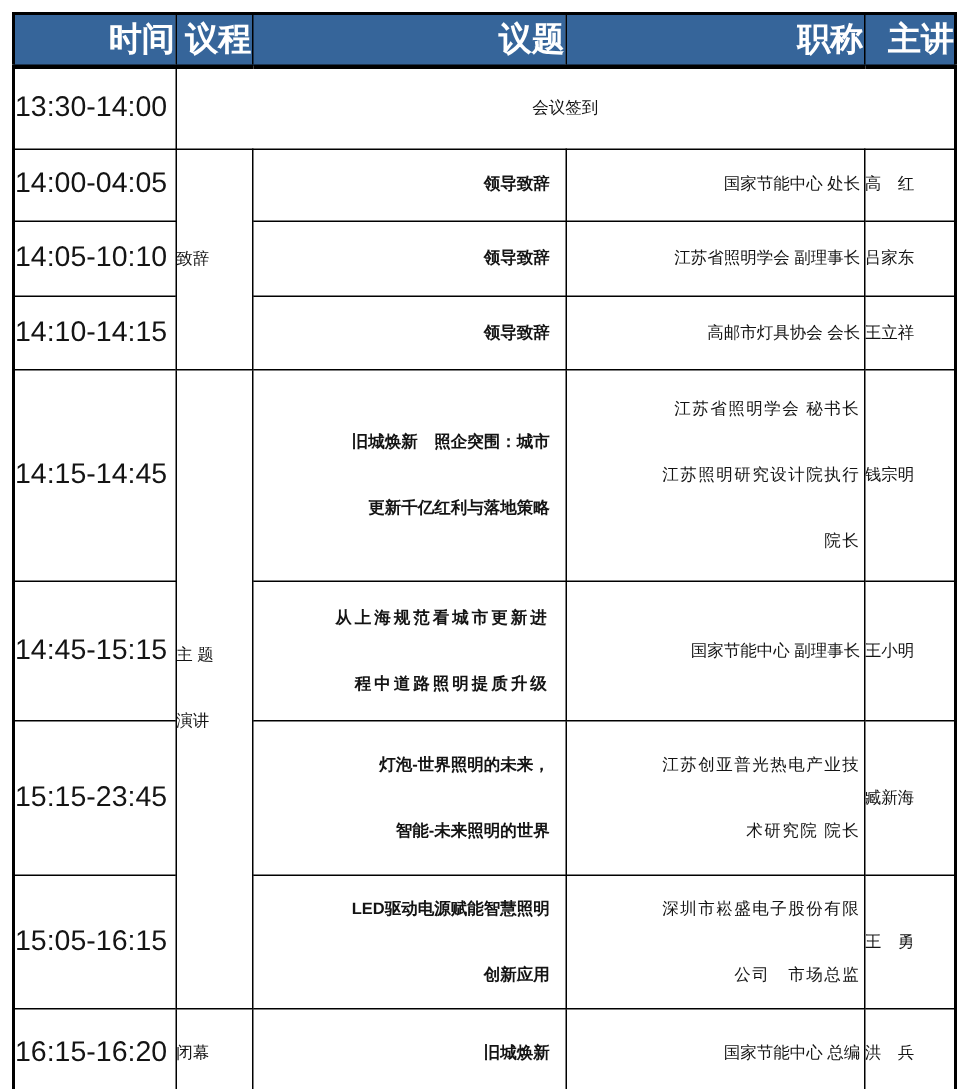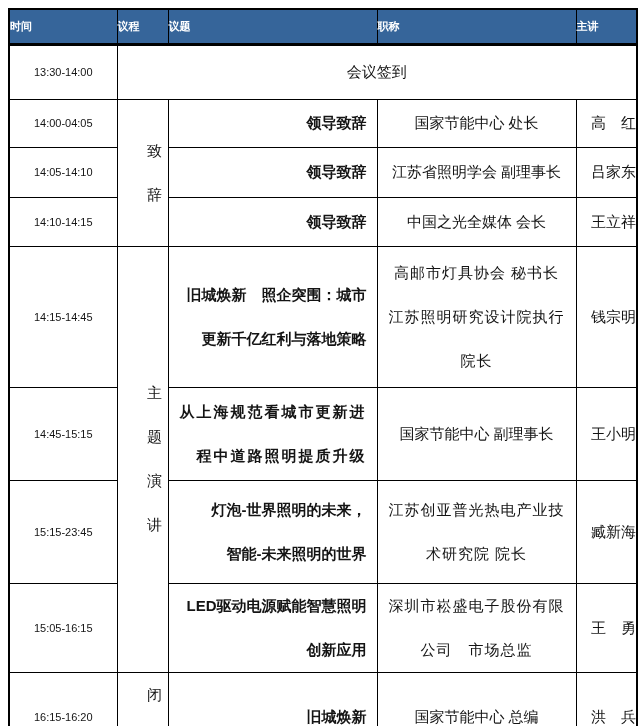--- a/index.html
+++ b/index.html
@@ -31,9 +31,9 @@
   th {
     background: #36659A;
     color: #ffffff;
-    font-size: 11px;
+    font-size: 22px;
     font-weight: bold;
-    text-align: left;
+    text-align: right;
     vertical-align: middle;
     border: 1px solid #000000;
     border-bottom: 3px solid #000000;

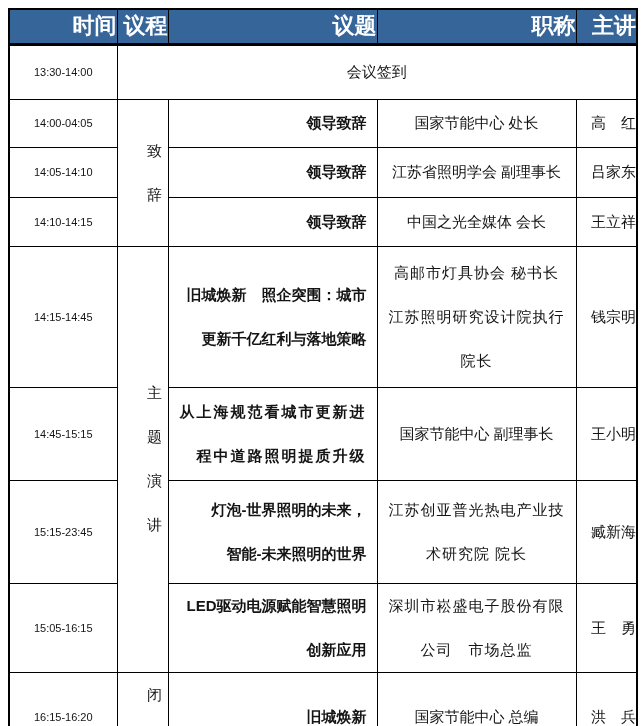--- a/index.html
+++ b/index.html
@@ -50,7 +50,7 @@
     padding: 0;
     overflow: hidden;
   }
-  td.time    { text-align: center; font-size: 11px; }
+  td.time    { font-size: 19px; }
   td.agenda  { text-align: center; padding-left: 24px; }
   td.topic   { font-weight: bold; text-align: right; padding: 0 10px; }
   td.title   { text-align: center; padding: 0 2px; }

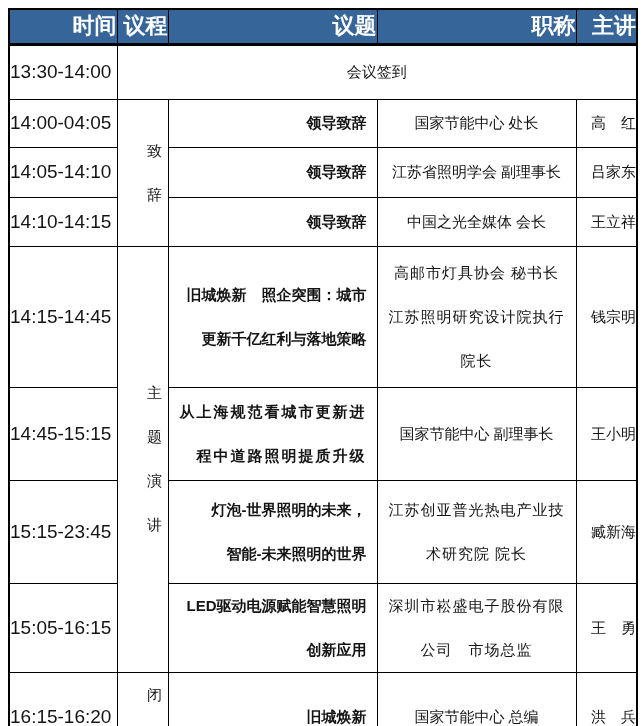--- a/index.html
+++ b/index.html
@@ -43,7 +43,7 @@
   td {
     border: 1px solid #000000;
     color: #141414;
-    font-size: 15px;
+    font-size: 11px;
     vertical-align: middle;
     line-height: 44px;
     white-space: pre-line;

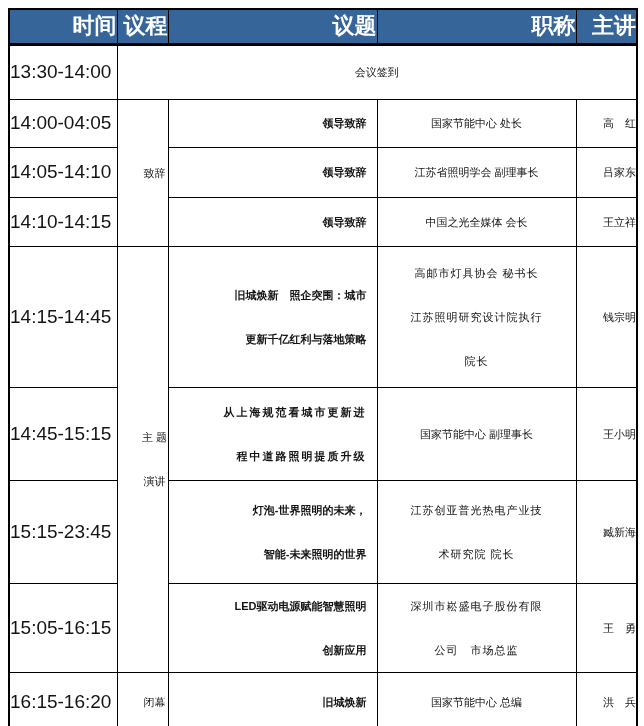--- a/index.html
+++ b/index.html
@@ -53,7 +53,7 @@
   td.time    { font-size: 19px; }
   td.agenda  { text-align: center; padding-left: 24px; }
   td.topic   { font-weight: bold; text-align: right; padding: 0 10px; }
-  td.title   { text-align: center; padding: 0 2px; }
+  td.title   { text-align: right; padding: 0 2px; }
   td.speaker { text-align: right; margin-left: 36px; }
   td.signin  { text-align: center; }
   .ls1 { letter-spacing: 1px; }

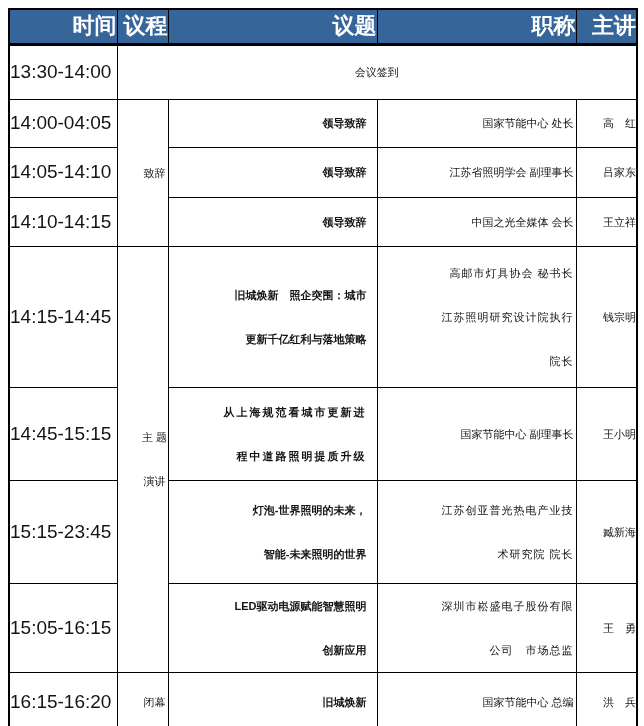--- a/index.html
+++ b/index.html
@@ -54,7 +54,7 @@
   td.agenda  { text-align: center; padding-left: 24px; }
   td.topic   { font-weight: bold; text-align: right; padding: 0 10px; }
   td.title   { text-align: right; padding: 0 2px; }
-  td.speaker { text-align: right; margin-left: 36px; }
+  td.speaker { text-align: left; margin-left: 36px; }
   td.signin  { text-align: center; }
   .ls1 { letter-spacing: 1px; }
   .ls2 { letter-spacing: 2px; }

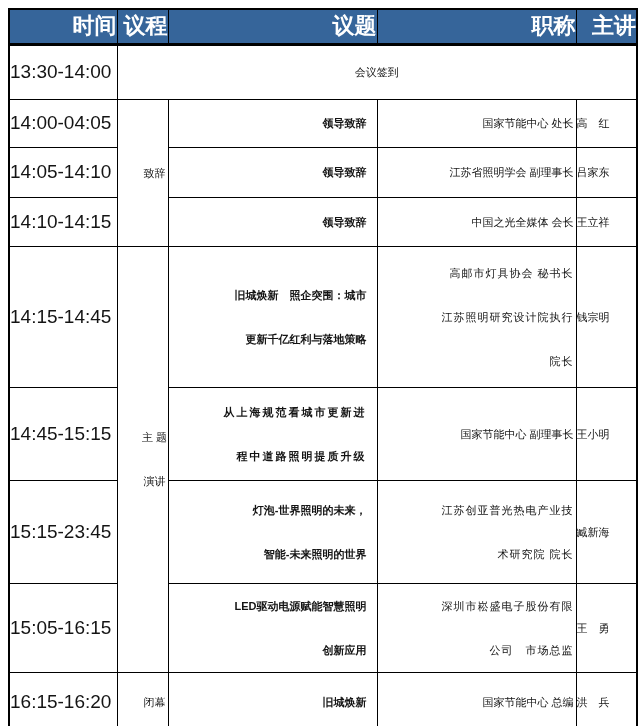--- a/index.html
+++ b/index.html
@@ -106,7 +106,7 @@
     </tr>
 
     <tr class="h-r3">
-      <td class="time">14:05-14:10</td>
+      <td class="time">14:05-10:10</td>
       <td class="topic">领导致辞</td>
       <td class="title">江苏省照明学会 副理事长</td>
       <td class="speaker">吕家东</td>

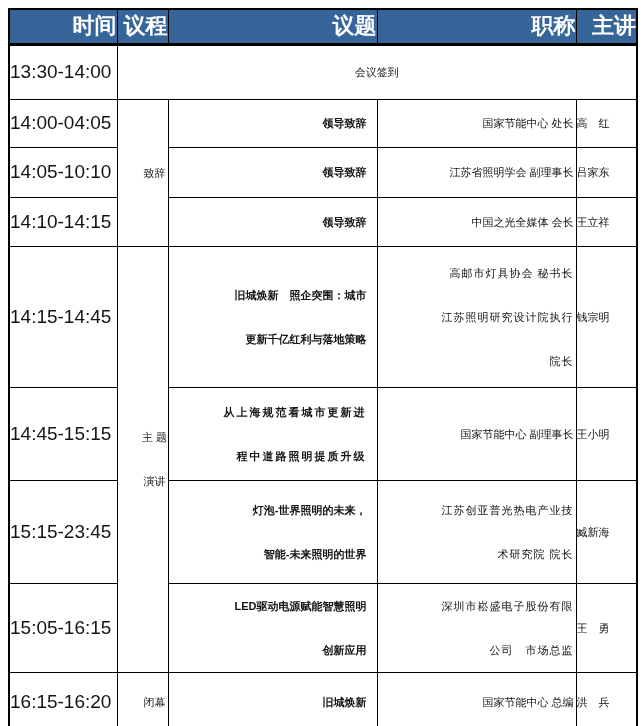--- a/index.html
+++ b/index.html
@@ -51,7 +51,7 @@
     overflow: hidden;
   }
   td.time    { font-size: 19px; }
-  td.agenda  { text-align: center; padding-left: 24px; }
+  td.agenda  { text-align: left; }
   td.topic   { font-weight: bold; text-align: right; padding: 0 10px; }
   td.title   { text-align: right; padding: 0 2px; }
   td.speaker { text-align: left; margin-left: 36px; }

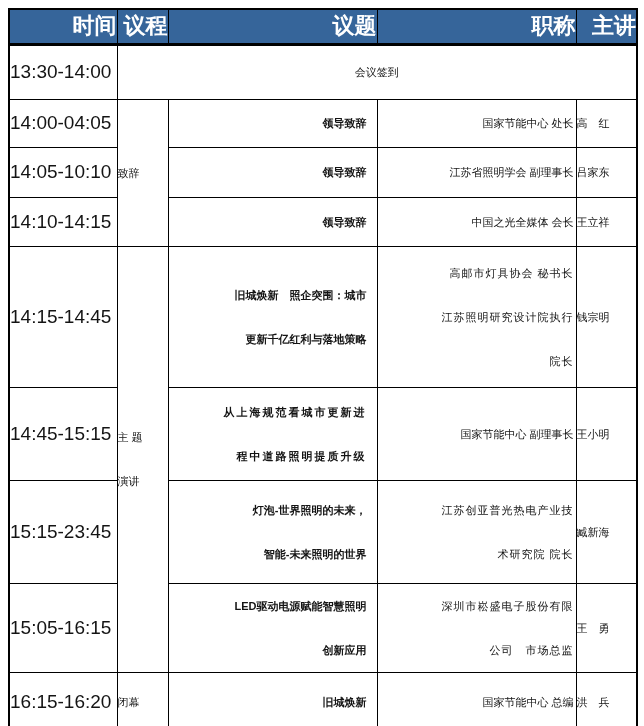--- a/index.html
+++ b/index.html
@@ -115,7 +115,7 @@
     <tr class="h-r4">
       <td class="time">14:10-14:15</td>
       <td class="topic">领导致辞</td>
-      <td class="title">中国之光全媒体 会长</td>
+      <td class="title">高邮市灯具协会 会长</td>
       <td class="speaker">王立祥</td>
     </tr>
 

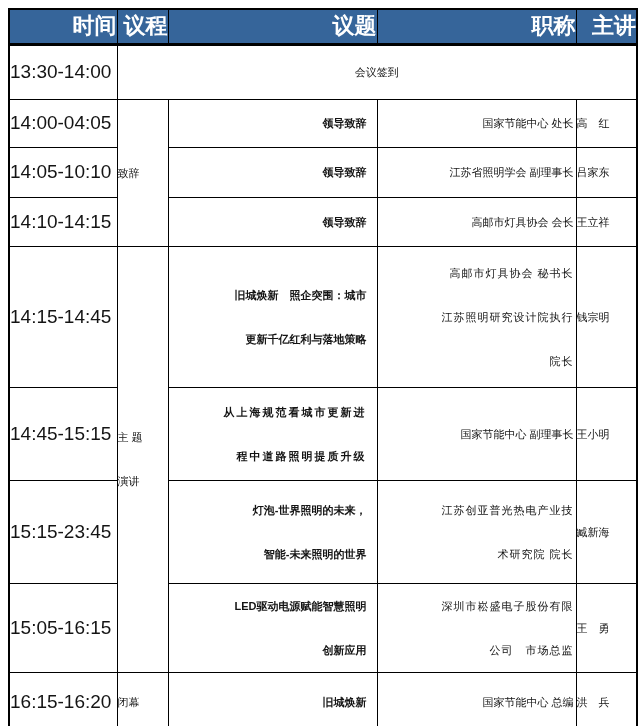--- a/index.html
+++ b/index.html
@@ -125,7 +125,7 @@
 演讲</td>
       <td class="topic">旧城焕新　照企突围：城市
 更新千亿红利与落地策略</td>
-      <td class="title ls1">高邮市灯具协会 秘书长
+      <td class="title ls1">江苏省照明学会 秘书长
 江苏照明研究设计院执行
 院长</td>
       <td class="speaker">钱宗明</td>

